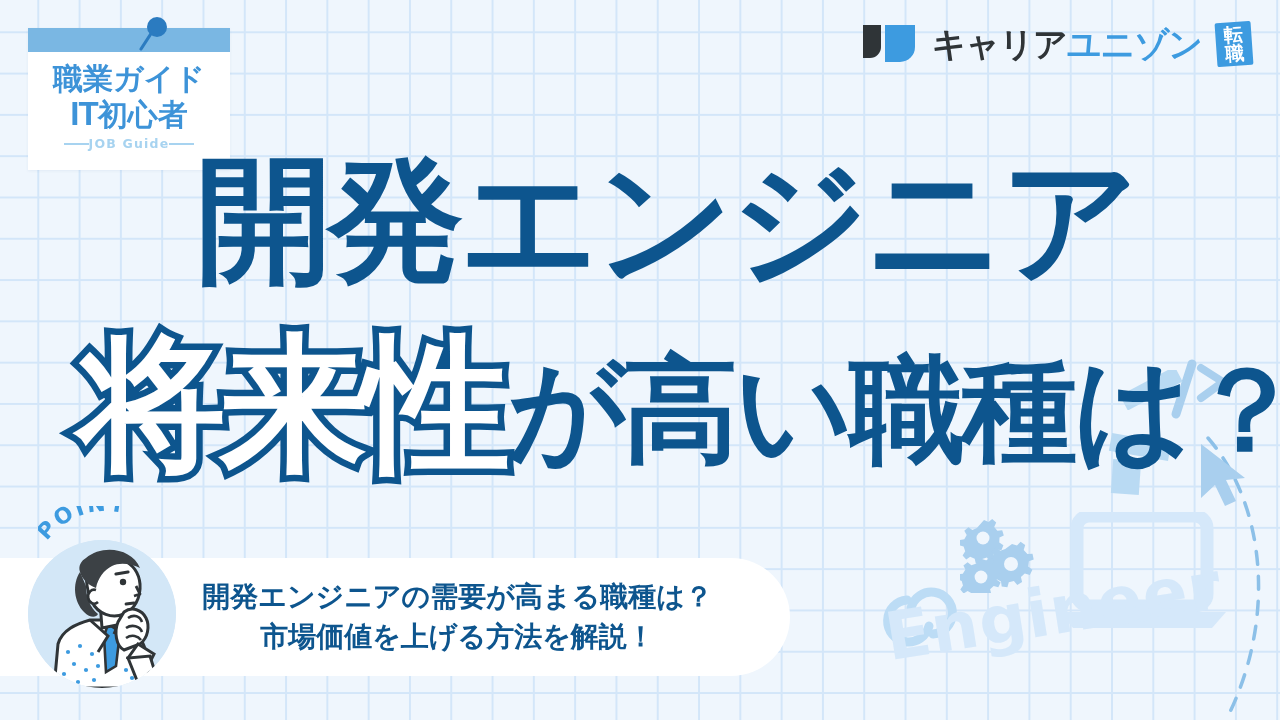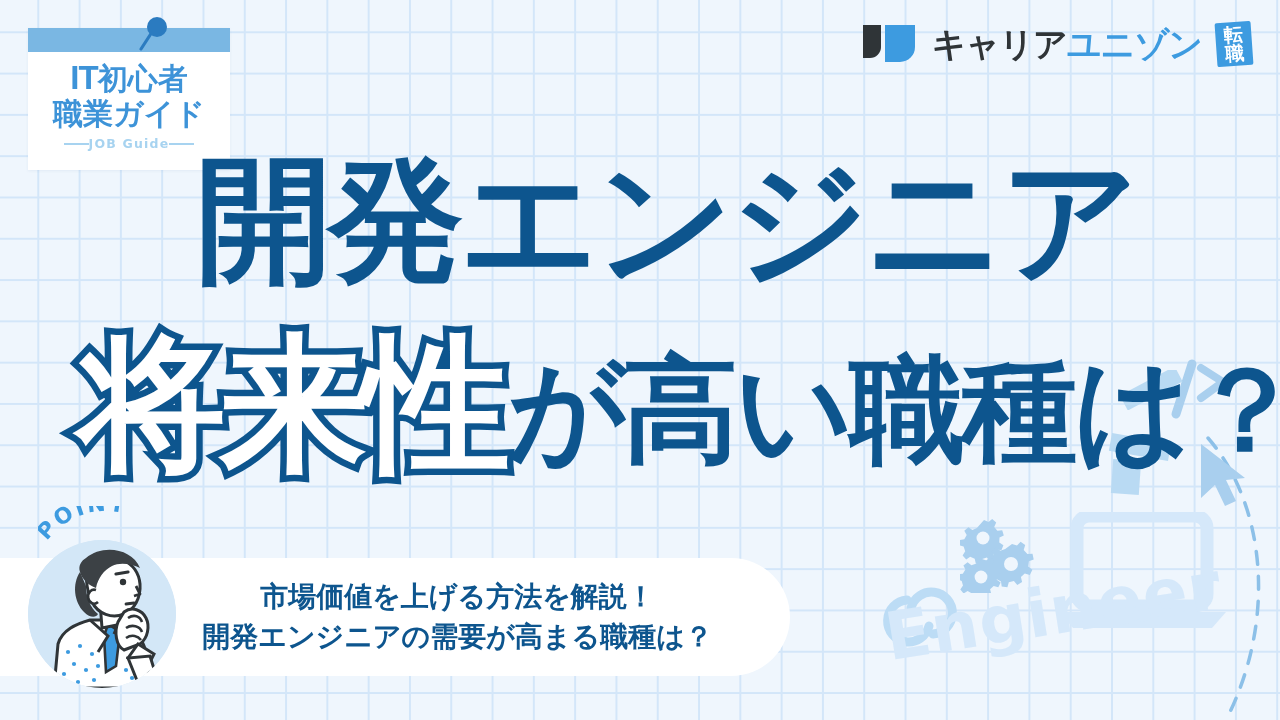--- a/index.html
+++ b/index.html
@@ -213,10 +213,10 @@
       <circle cx="24" cy="11" r="10" fill="#2b7bc0"></circle>
     </svg>
     <div id="jobguide-body">
+      <div id="jobguide-line2">職業ガイド</div>
       <div id="jobguide-line1">
         <span class="it">IT</span><span>初心者</span>
       </div>
-      <div id="jobguide-line2">職業ガイド</div>
       <div id="jobguide-sub">
         <span class="rule"></span>
         <span>JOB Guide</span>

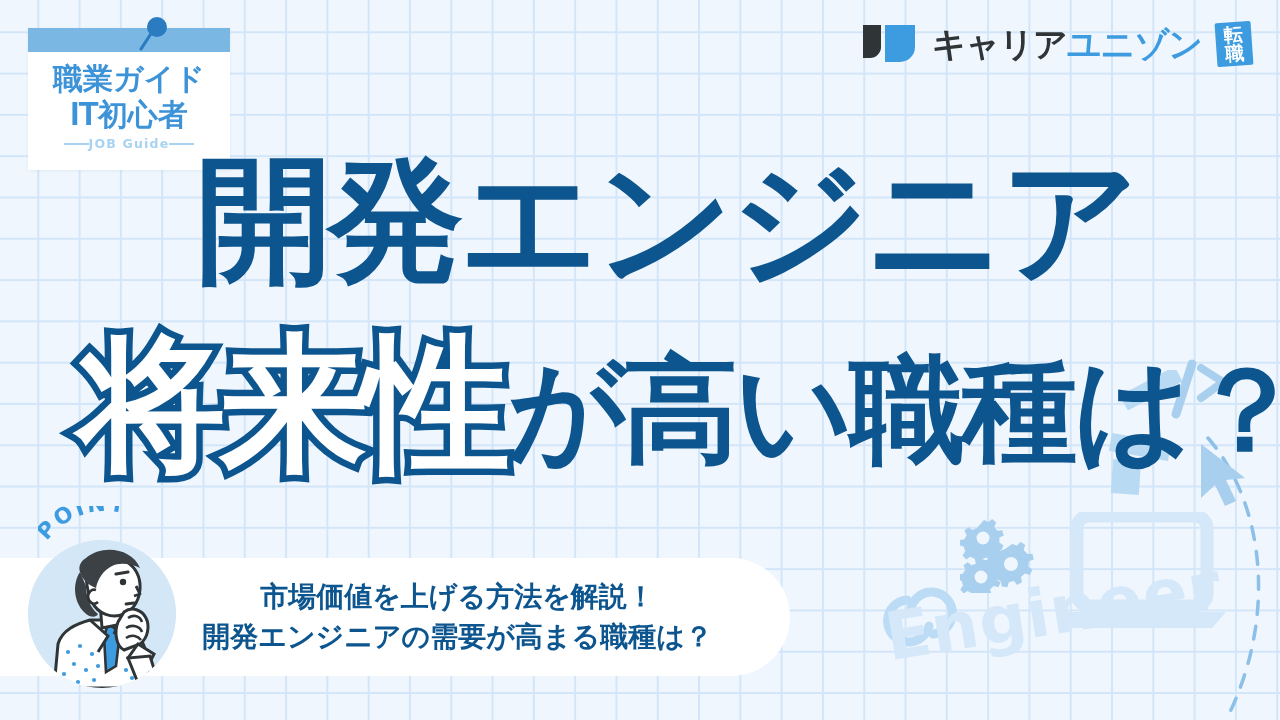--- a/index.html
+++ b/index.html
@@ -248,8 +248,8 @@
 
   <div id="subtitle-box">
     <div id="subtitle-text">
+      <div id="subtitle-line1">開発エンジニアの需要が高まる職種は？</div>
       <div id="subtitle-line2">市場価値を上げる方法を解説！</div>
-      <div id="subtitle-line1">開発エンジニアの需要が高まる職種は？</div>
     </div>
   </div>
 

